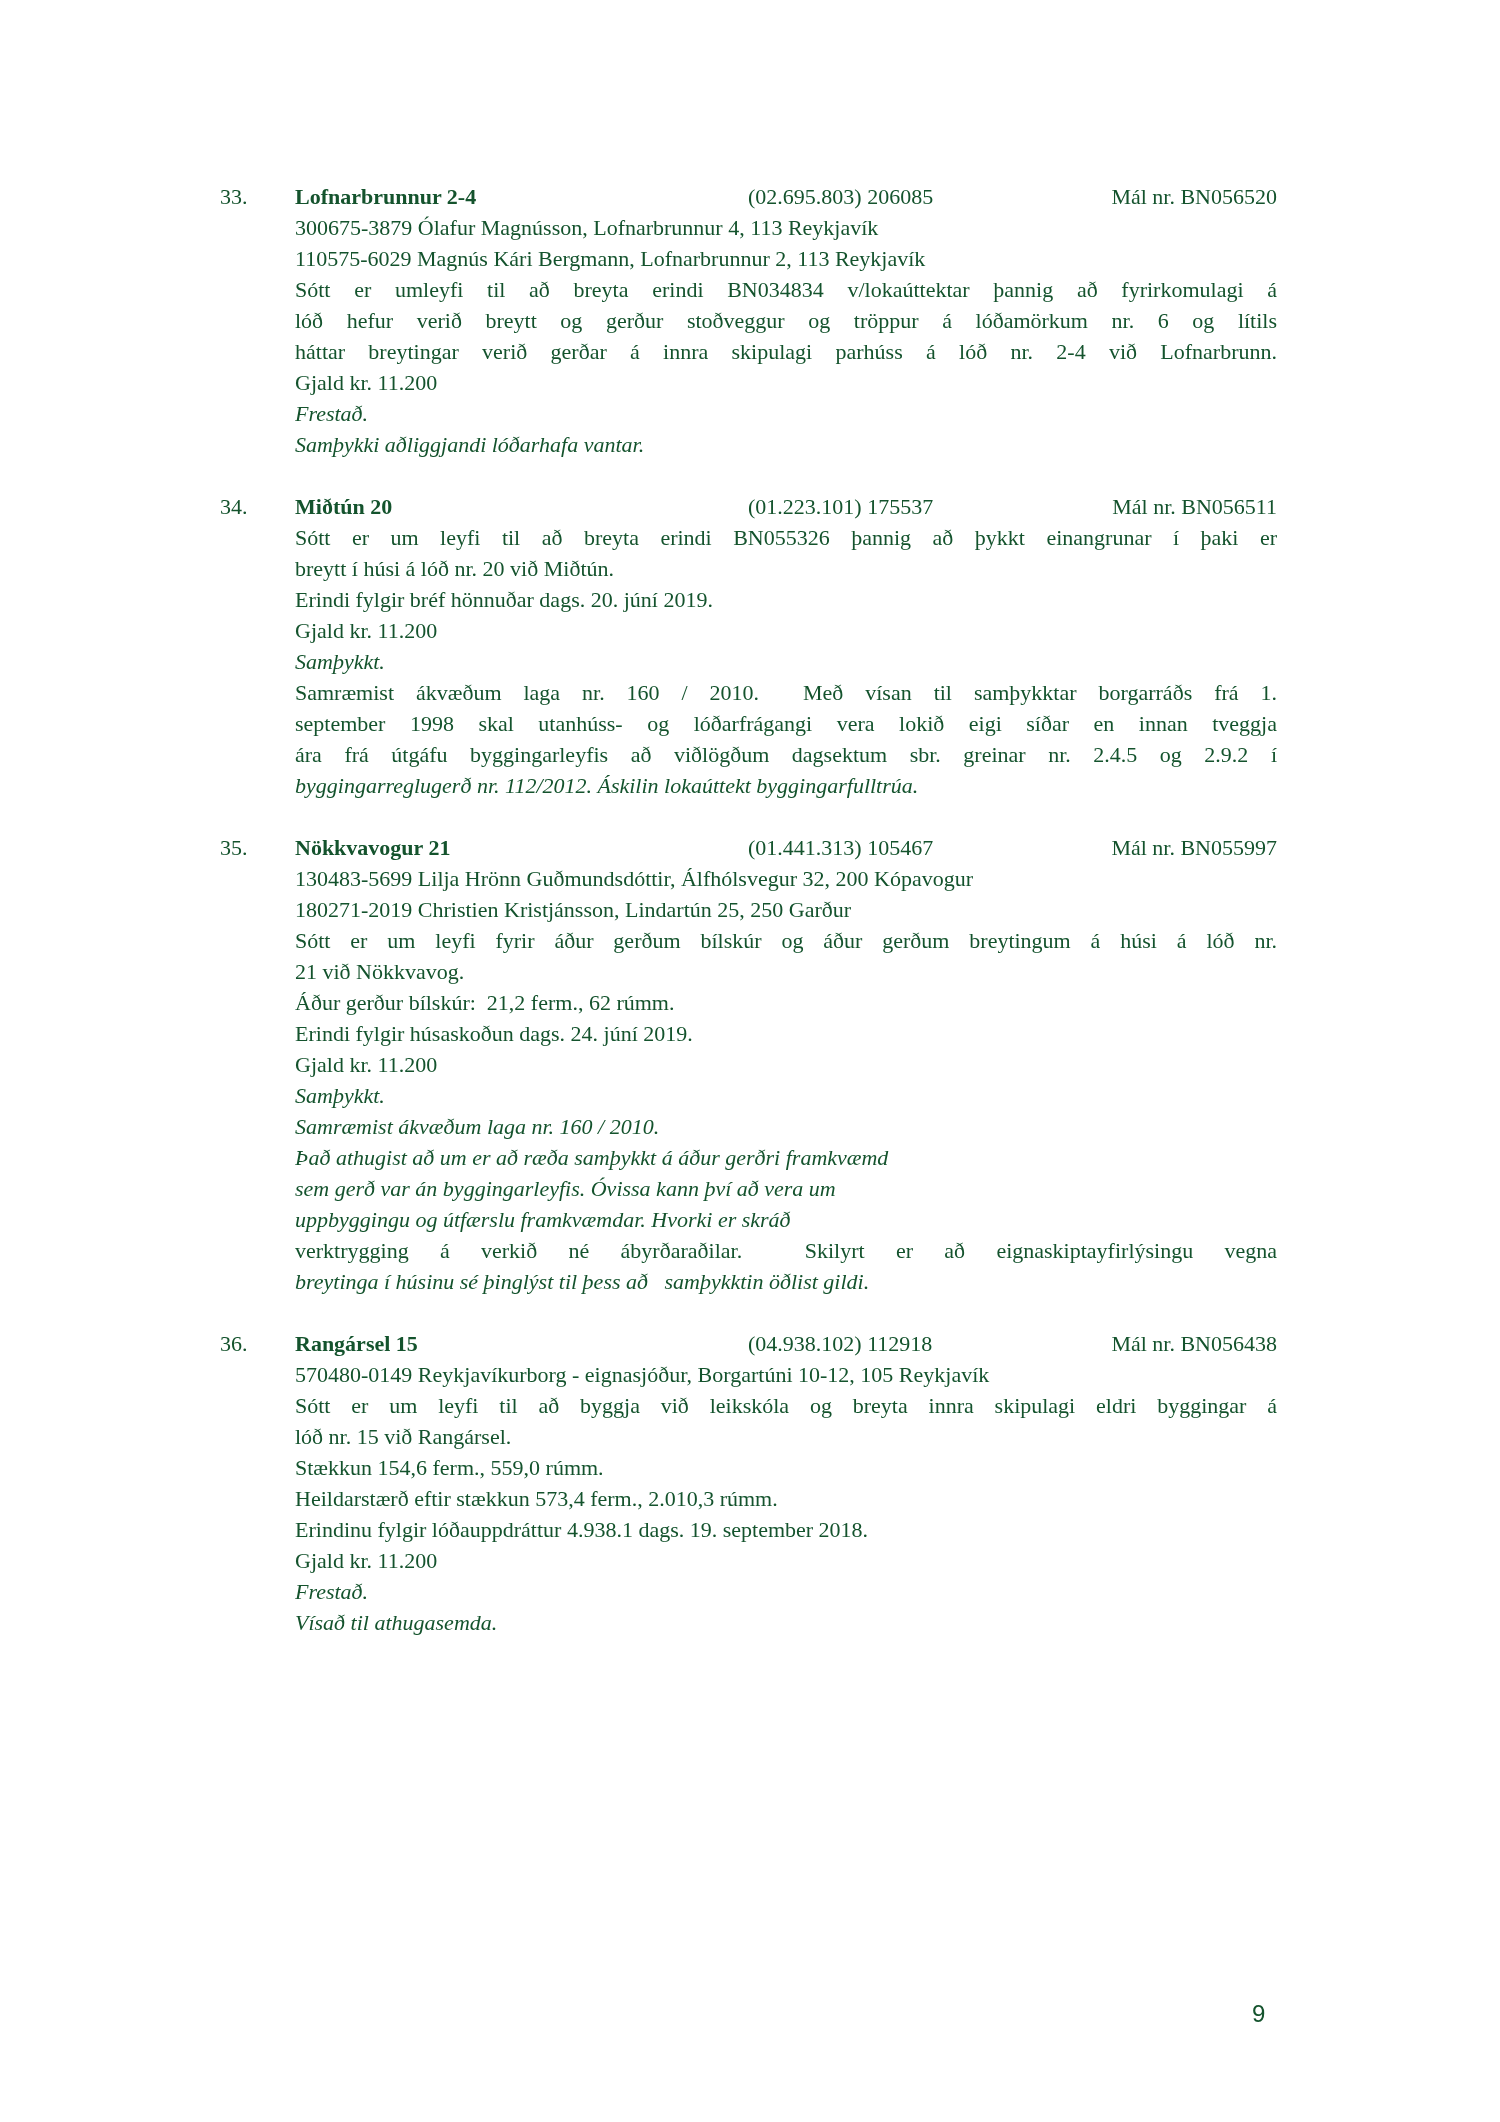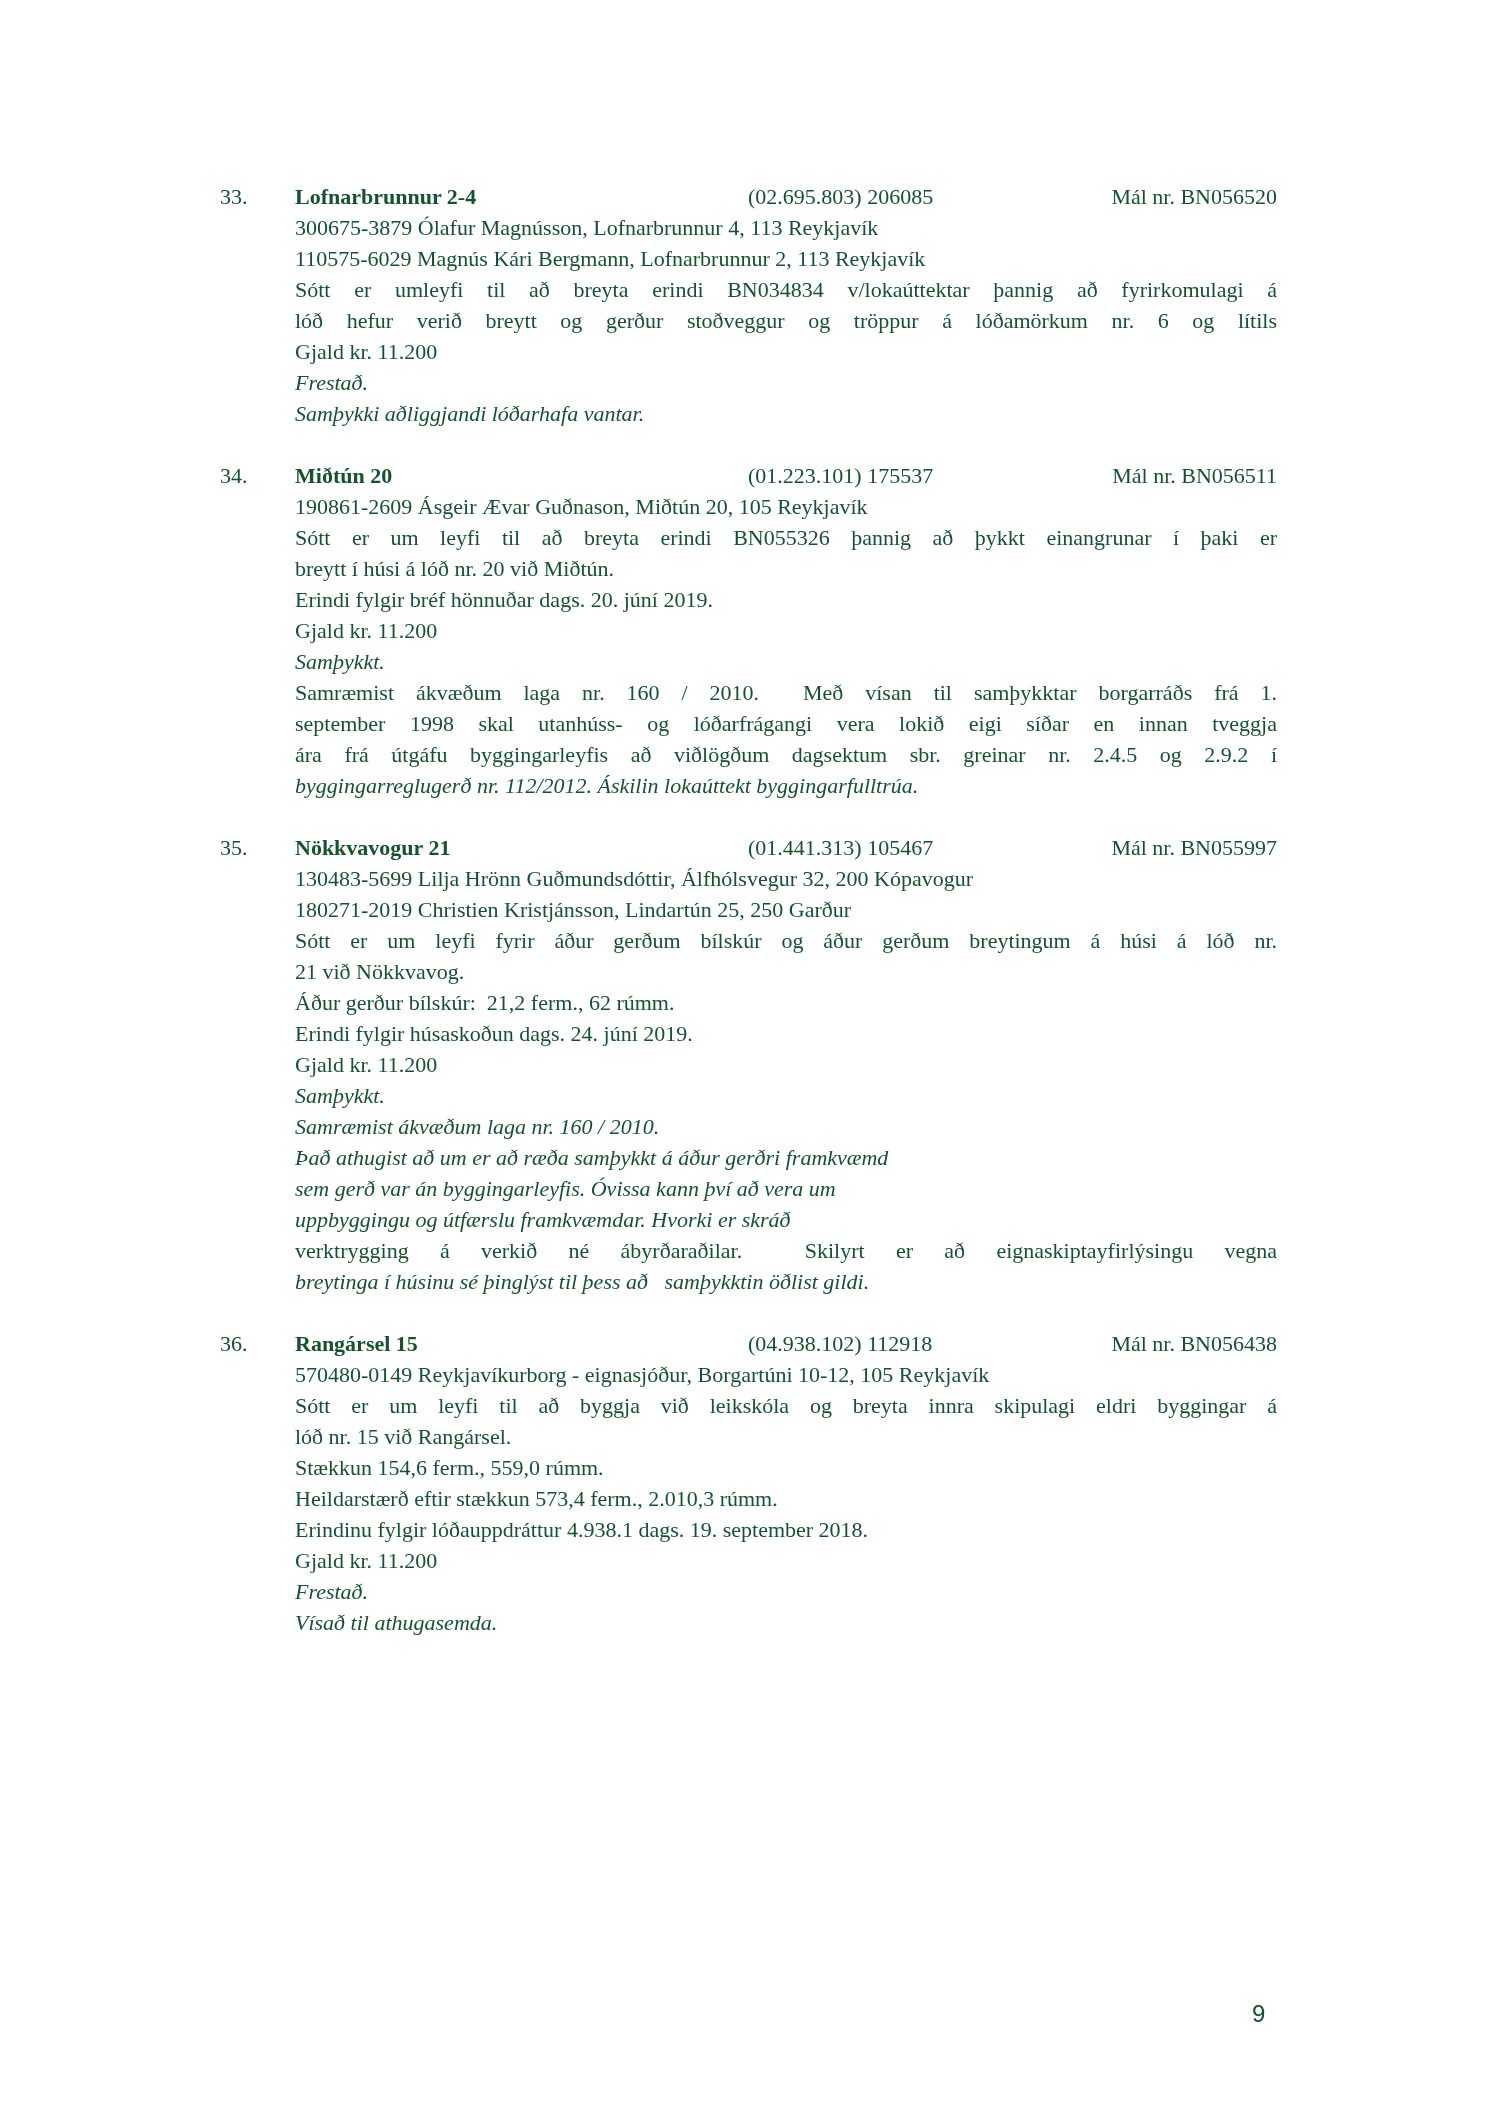--- a/index.html
+++ b/index.html
@@ -93,6 +93,7 @@
         <div class="seg line">110575-6029 Magnús Kári Bergmann, Lofnarbrunnur 2, 113 Reykjavík</div>
         <div class="seg jline">Sótt er umleyfi til að breyta erindi BN034834 v/lokaúttektar þannig að fyrirkomulagi á</div>
         <div class="seg jline">lóð hefur verið breytt og gerður stoðveggur og tröppur á lóðamörkum nr. 6 og lítils</div>
+        <div class="seg jline">háttar breytingar verið gerðar á innra skipulagi parhúss á lóð nr. 2-4 við Lofnarbrunn.</div>
         <div class="seg line">Gjald kr. 11.200</div>
         <div class="seg iline">Frestað.</div>
         <div class="seg iline">Samþykki aðliggjandi lóðarhafa vantar.</div>

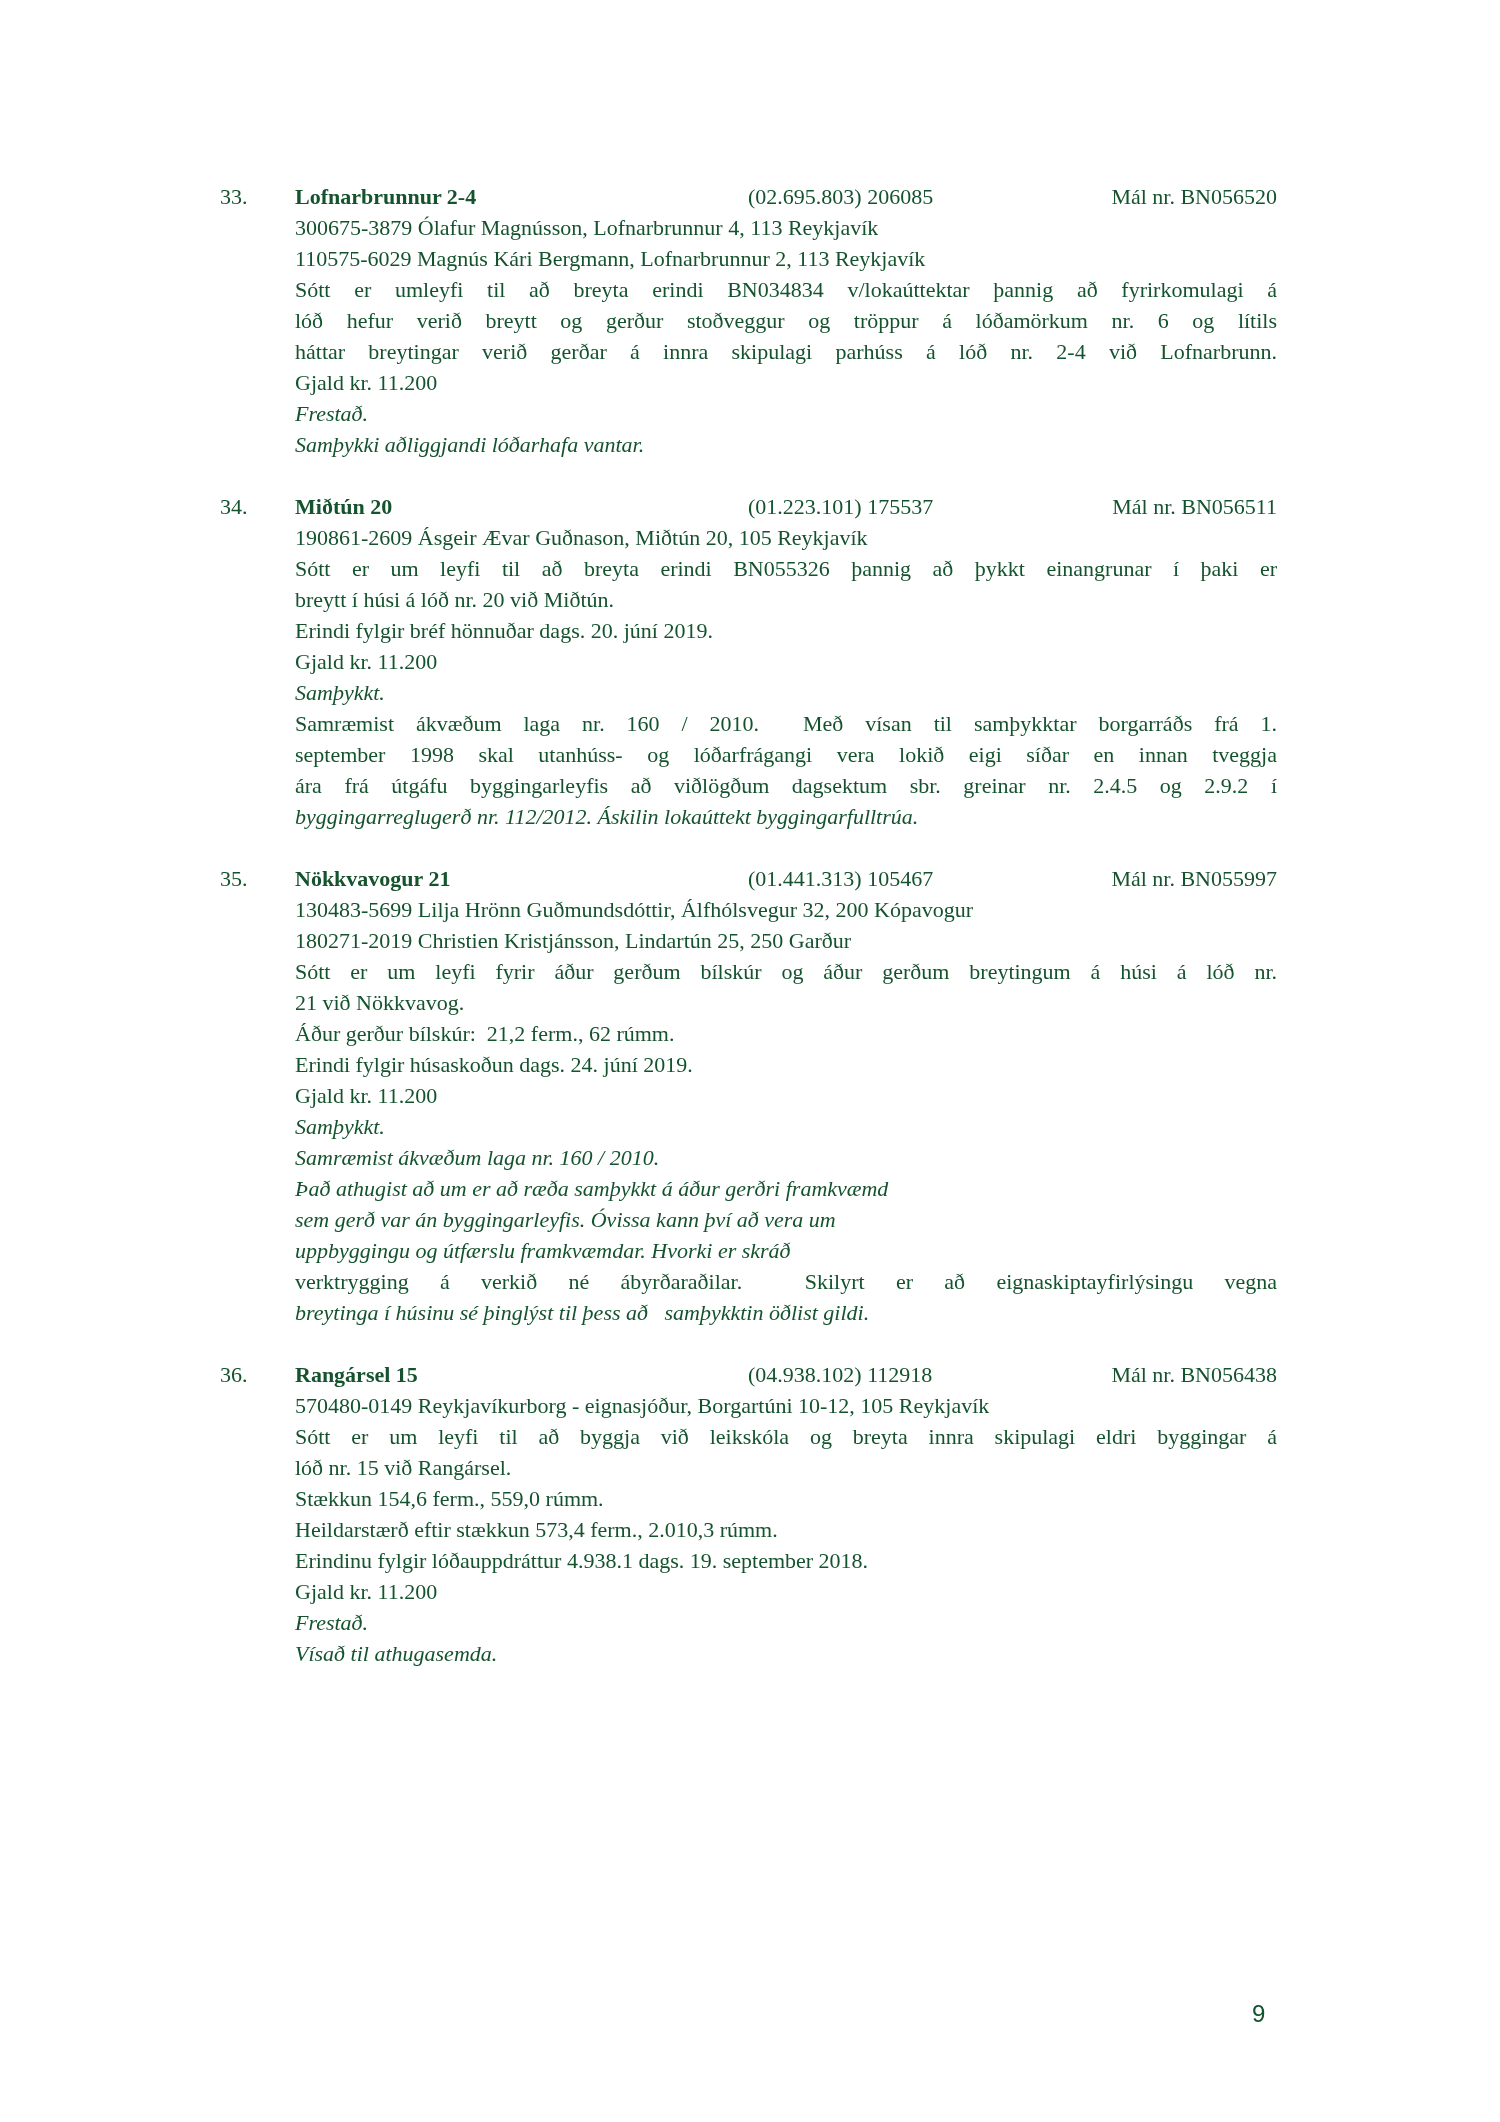--- a/index.html
+++ b/index.html
@@ -105,7 +105,6 @@
           <div class="item-code">(01.223.101) 175537</div>
           <div class="item-case">Mál nr. BN056511</div>
         </div>
-        <div class="seg line">190861-2609 Ásgeir Ævar Guðnason, Miðtún 20, 105 Reykjavík</div>
         <div class="seg jline">Sótt er um leyfi til að breyta erindi BN055326 þannig að þykkt einangrunar í þaki er</div>
         <div class="seg line">breytt í húsi á lóð nr. 20 við Miðtún.</div>
         <div class="seg line">Erindi fylgir bréf hönnuðar dags. 20. júní 2019.</div>

